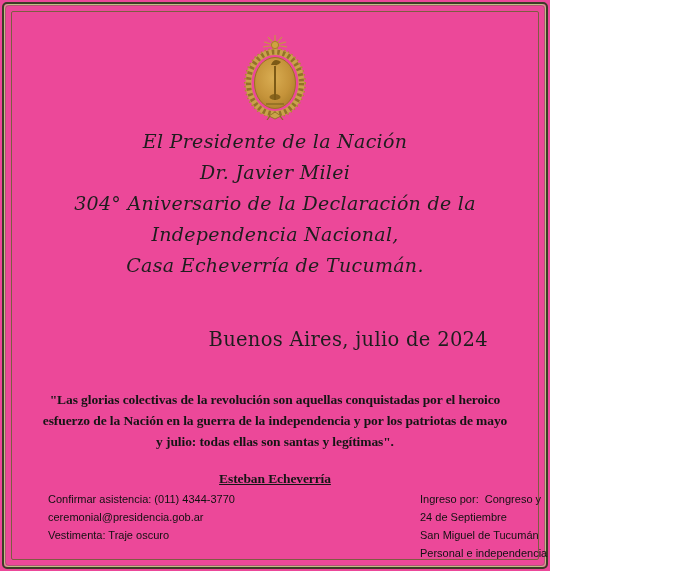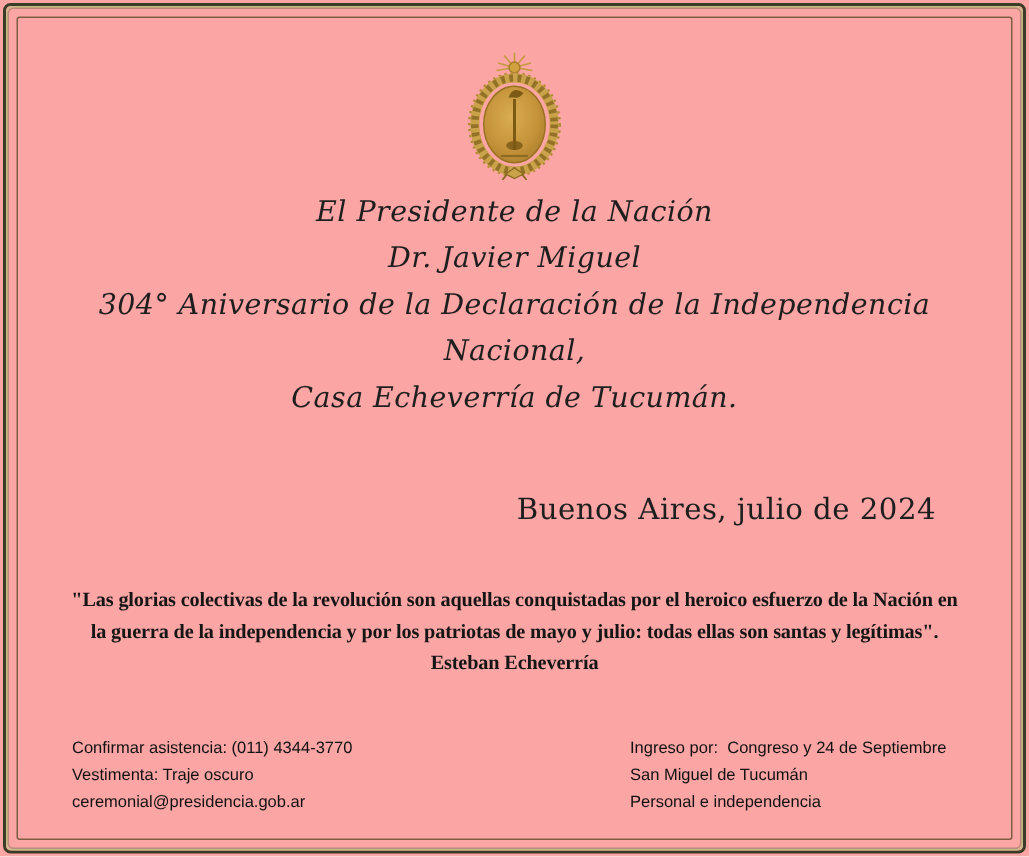--- a/index.html
+++ b/index.html
@@ -9,9 +9,9 @@
   }
   .page {
     position: relative;
-    width: 686px;
+    width: 550px;
     height: 571px;
-    background: #fca5a5;
+    background: #ec4899;
     overflow: hidden;
     color: #1c1c1c;
   }

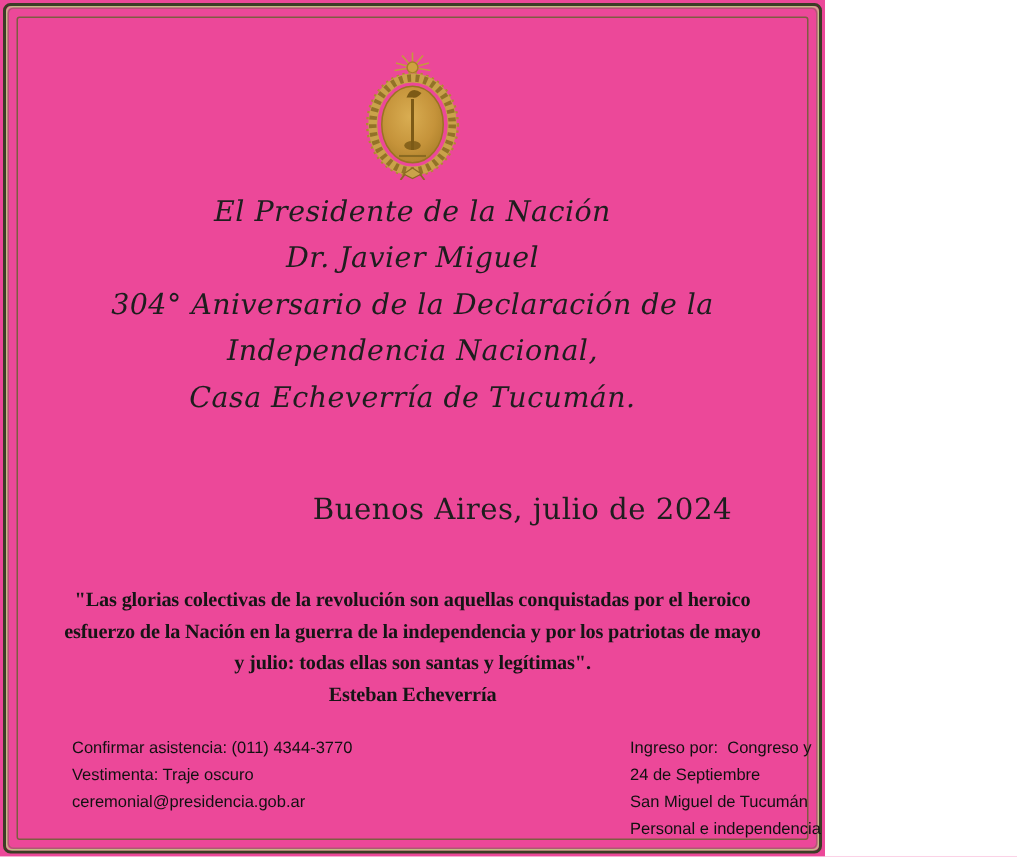--- a/index.html
+++ b/index.html
@@ -156,7 +156,7 @@
 
   <div class="script-block">
     <div>El Presidente de la Nación</div>
-    <div>Dr. Javier Miguel</div>
+    <div>Dr. Javier Milei</div>
     <div>304° Aniversario de la Declaración de la Independencia Nacional,</div>
     <div>Casa Echeverría de Tucumán.</div>
   </div>

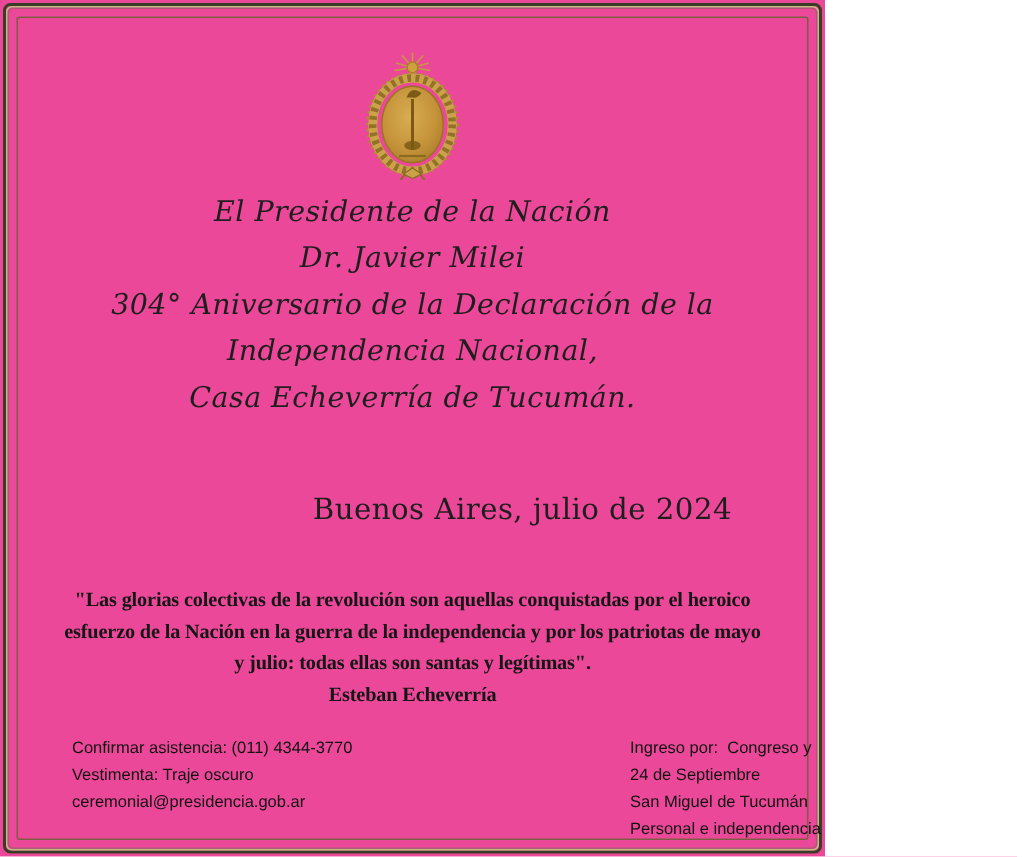--- a/index.html
+++ b/index.html
@@ -88,8 +88,9 @@
     color: #151515;
   }
   .quote-author {
-    margin-top: 0px;
+    margin-top: 16px;
     font-weight: 600;
+    text-decoration: underline;
   }
 
   .footer-col {

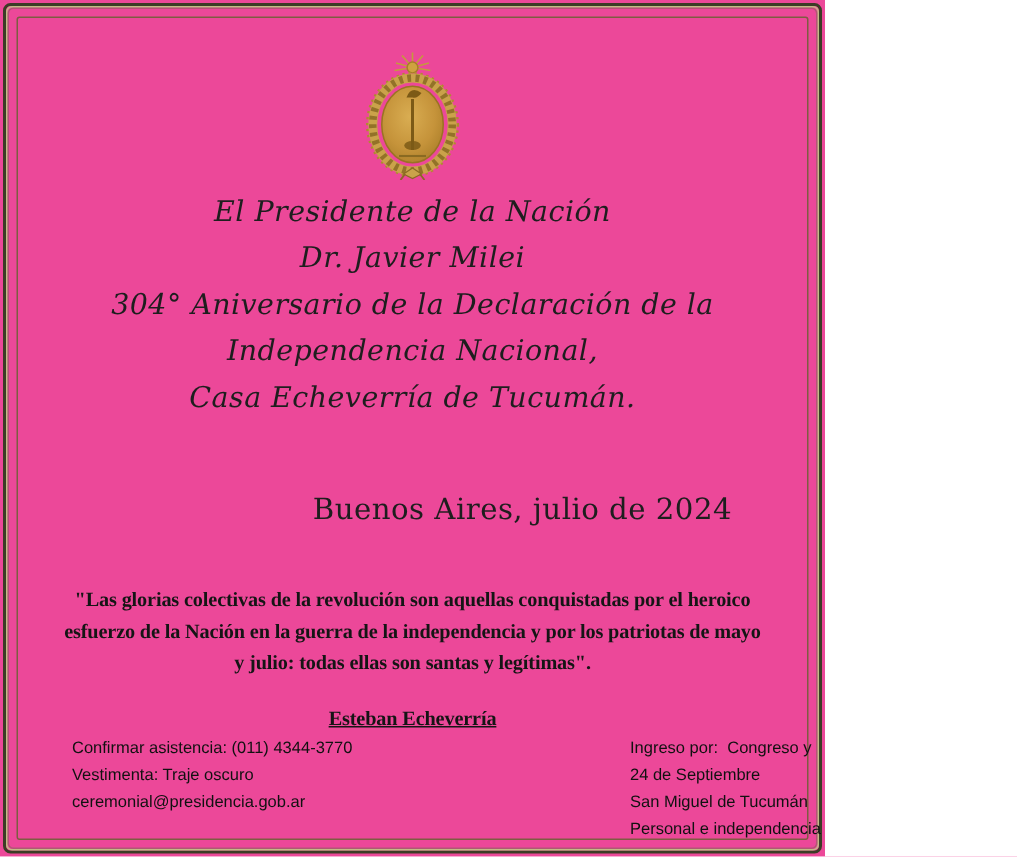--- a/index.html
+++ b/index.html
@@ -171,8 +171,8 @@
 
   <div class="footer-col footer-left">
     <div class="footer-line">Confirmar asistencia: (011) 4344-3770</div>
+    <div class="footer-line">ceremonial@presidencia.gob.ar</div>
     <div class="footer-line">Vestimenta: Traje oscuro</div>
-    <div class="footer-line">ceremonial@presidencia.gob.ar</div>
   </div>
 
   <div class="footer-col footer-right">

